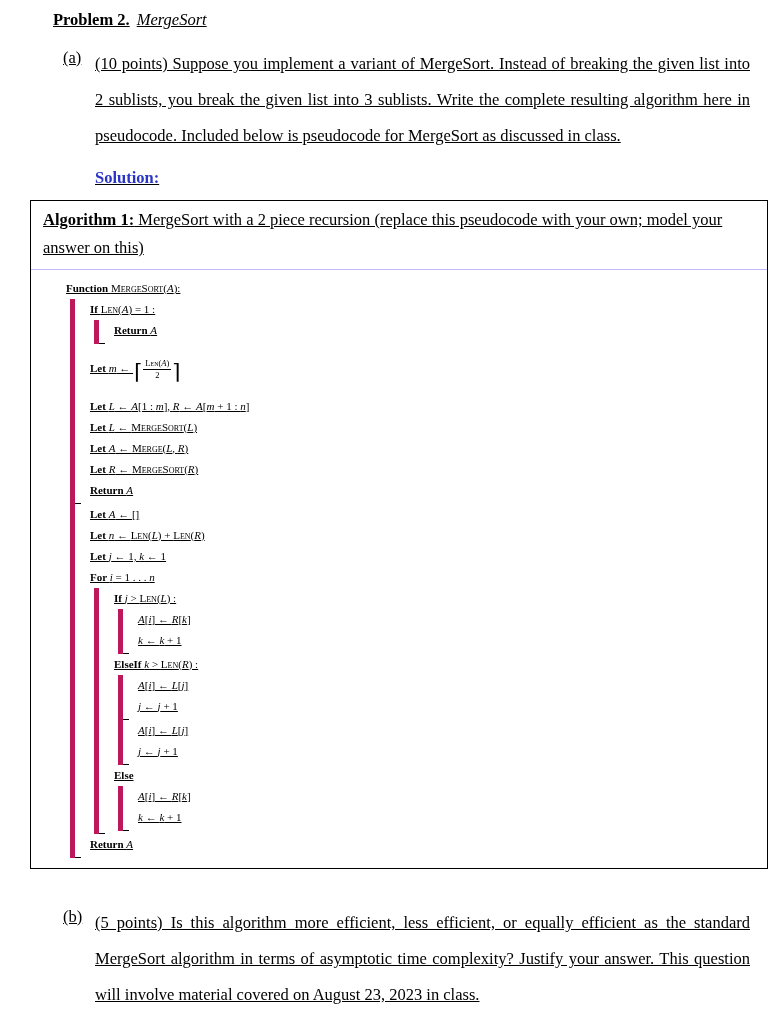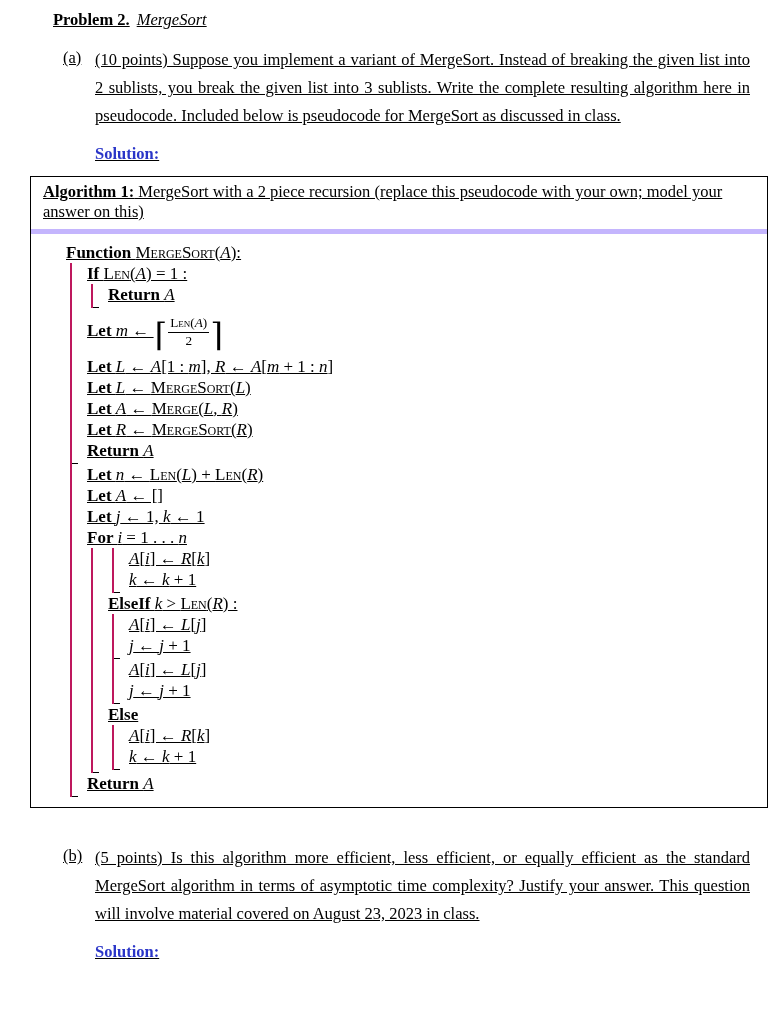--- a/index.html
+++ b/index.html
@@ -19,7 +19,7 @@
 
   .part { display: flex; margin-left: 10px; margin-top: 12px; }
   .part-label { width: 32px; flex: none; line-height: 24px; }
-  .part-text  { flex: 1; text-align: justify; line-height: 28px; }
+  .part-text  { flex: 1; text-align: justify; line-height: 36px; }
 
   .solution { color: var(--blue, #2a35c8); font-weight: bold; margin: 12px 0 0 42px; line-height: 24px; }
 

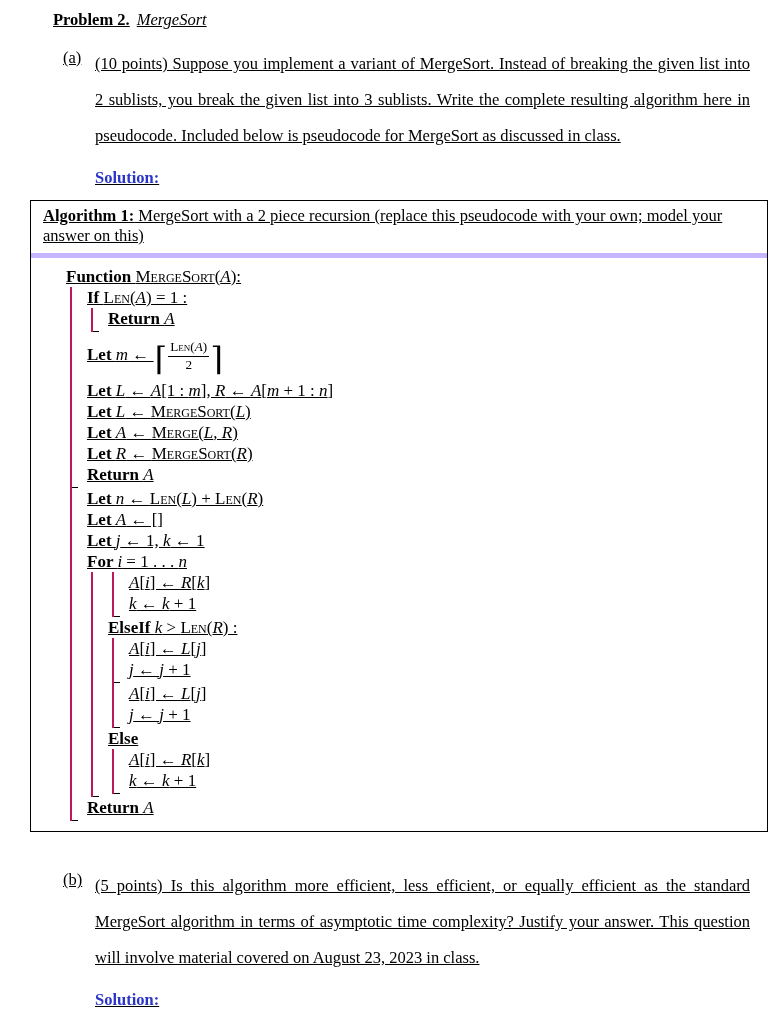--- a/index.html
+++ b/index.html
@@ -25,7 +25,7 @@
 
   
   .algo-box { margin: 10px -18px 36px -23px; border: 1px solid #000; }
-  .algo-caption { padding: 5px 12px 7px; line-height: 20px; border-bottom: 5px solid #c4b5fd; }
+  .algo-caption { padding: 5px 12px 7px; line-height: 28px; border-bottom: 1px solid #c4b5fd; }
   .algo-caption .cap-label { font-weight: bold; }
   .algo-body { padding: 8px 10px 10px 35px; font-size: 17px; line-height: 21px; }
 

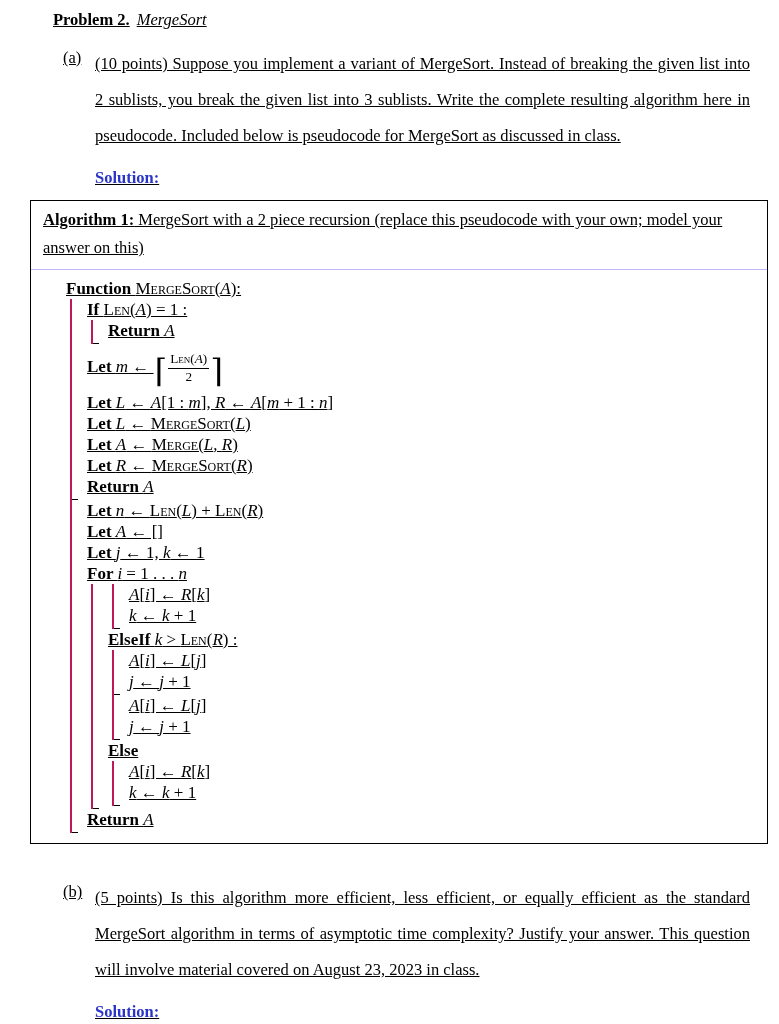--- a/index.html
+++ b/index.html
@@ -27,7 +27,7 @@
   .algo-box { margin: 10px -18px 36px -23px; border: 1px solid #000; }
   .algo-caption { padding: 5px 12px 7px; line-height: 28px; border-bottom: 1px solid #c4b5fd; }
   .algo-caption .cap-label { font-weight: bold; }
-  .algo-body { padding: 8px 10px 10px 35px; font-size: 17px; line-height: 21px; }
+  .algo-body { padding: 8px 10px 10px 35px; font-size: 11px; line-height: 21px; }
 
   .algo-line { white-space: nowrap; }
   .algo-block {

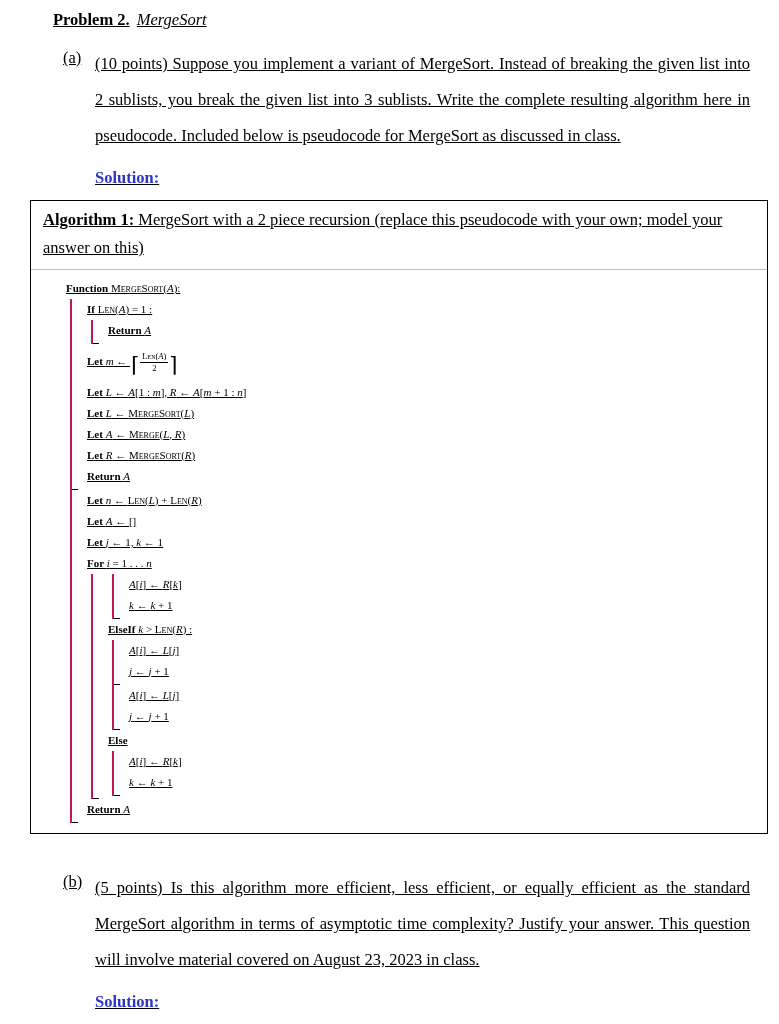--- a/index.html
+++ b/index.html
@@ -31,7 +31,7 @@
 
   .algo-line { white-space: nowrap; }
   .algo-block {
-    border-left: 2px solid #be185d;
+    border-left: 5px solid #be185d;
     margin-left: 4px;
     padding-left: 15px;
     padding-bottom: 3px;

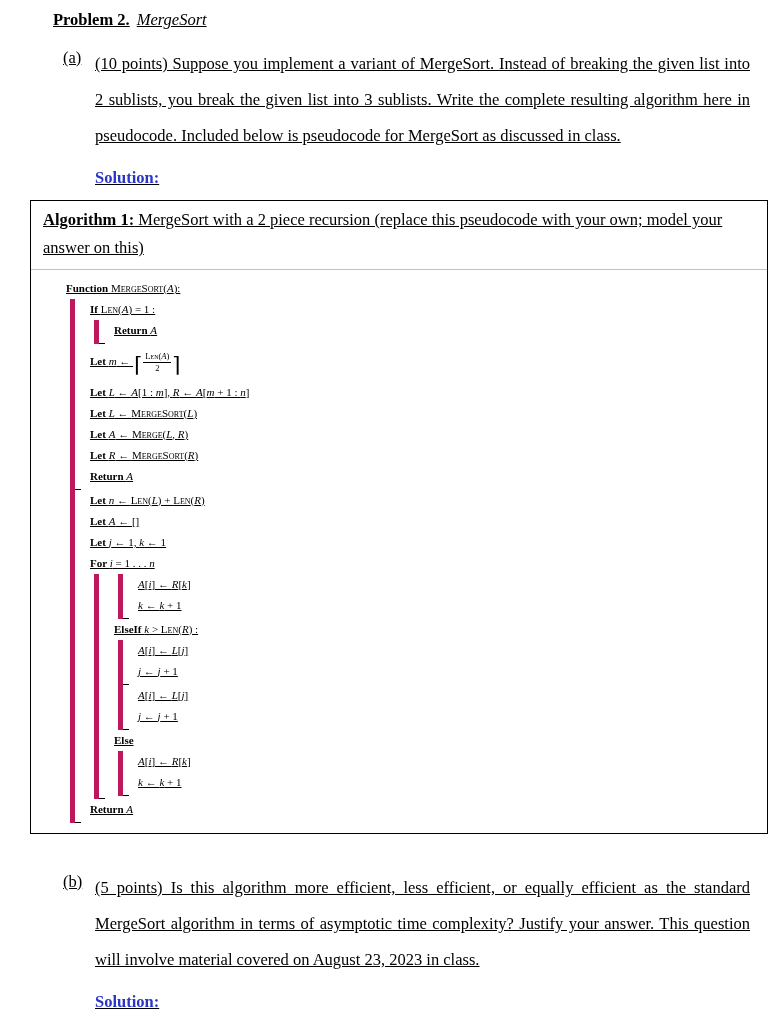--- a/index.html
+++ b/index.html
@@ -49,7 +49,7 @@
   .ceilfrac { display: inline-block; vertical-align: middle; margin: 0 1px; }
   .ceil { font-size: 1.9em; line-height: 0.8; vertical-align: -0.28em;
           font-family: "DejaVu Serif", serif; }
-  .frac { display: inline-block; text-align: center; vertical-align: -0.45em; line-height: 1.1; margin: 8px 1px; }
+  .frac { display: inline-block; text-align: center; vertical-align: -0.45em; line-height: 1.1; margin: 15px 1px; }
   .frac .num { display: block; font-size: 0.78em; border-bottom: 1px solid #000; padding: 0 2px 1px; }
   .frac .den { display: block; font-size: 0.78em; padding-top: 1px; }
 </style>

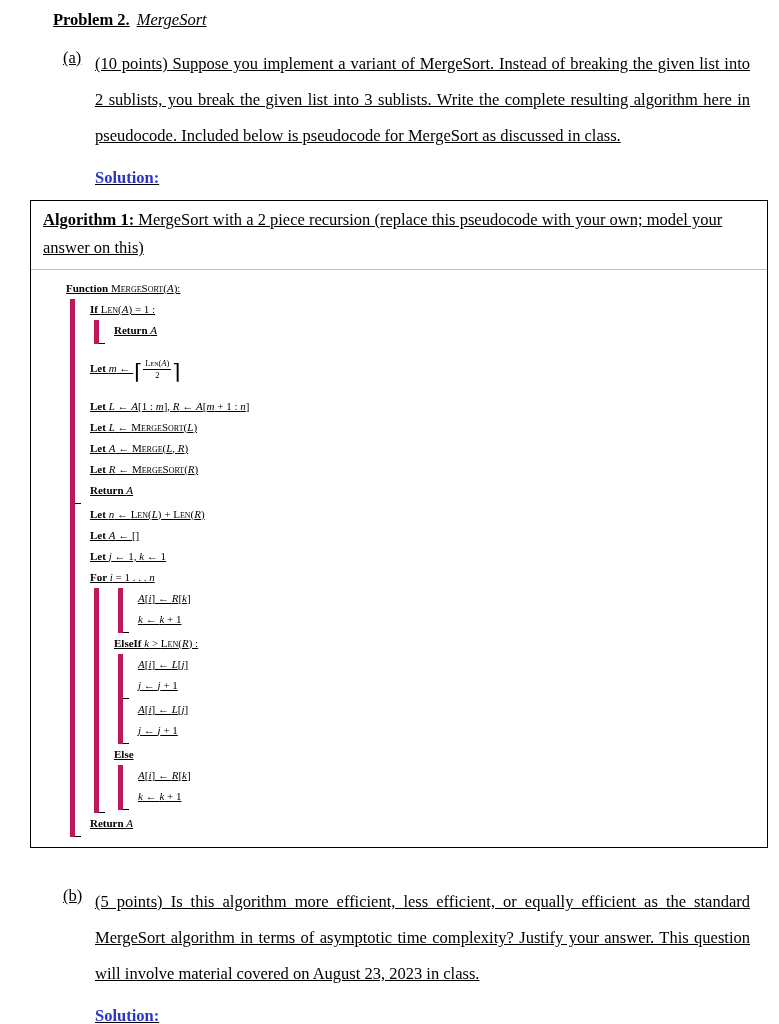--- a/index.html
+++ b/index.html
@@ -88,8 +88,8 @@
           <div class="algo-line"><span class="tk-kw">Return </span><span class="tk-it">A</span></div>
         </div>
         <div class="algo-block">
+          <div class="algo-line"><span class="tk-kw">Let </span><span class="tk-it">A</span><span class="tk-rm"> ← []</span></div>
           <div class="algo-line"><span class="tk-kw">Let </span><span class="tk-it">n</span><span class="tk-rm"> ← </span><span class="tk-sc">Len</span><span class="tk-rm">(</span><span class="tk-it">L</span><span class="tk-rm">) + </span><span class="tk-sc">Len</span><span class="tk-rm">(</span><span class="tk-it">R</span><span class="tk-rm">)</span></div>
-          <div class="algo-line"><span class="tk-kw">Let </span><span class="tk-it">A</span><span class="tk-rm"> ← []</span></div>
           <div class="algo-line"><span class="tk-kw">Let </span><span class="tk-it">j</span><span class="tk-rm"> ← 1, </span><span class="tk-it">k</span><span class="tk-rm"> ← 1</span></div>
           <div class="algo-line"><span class="tk-kw">For </span><span class="tk-it">i</span><span class="tk-rm"> = 1 . . . </span><span class="tk-it">n</span></div>
           <div class="algo-block">

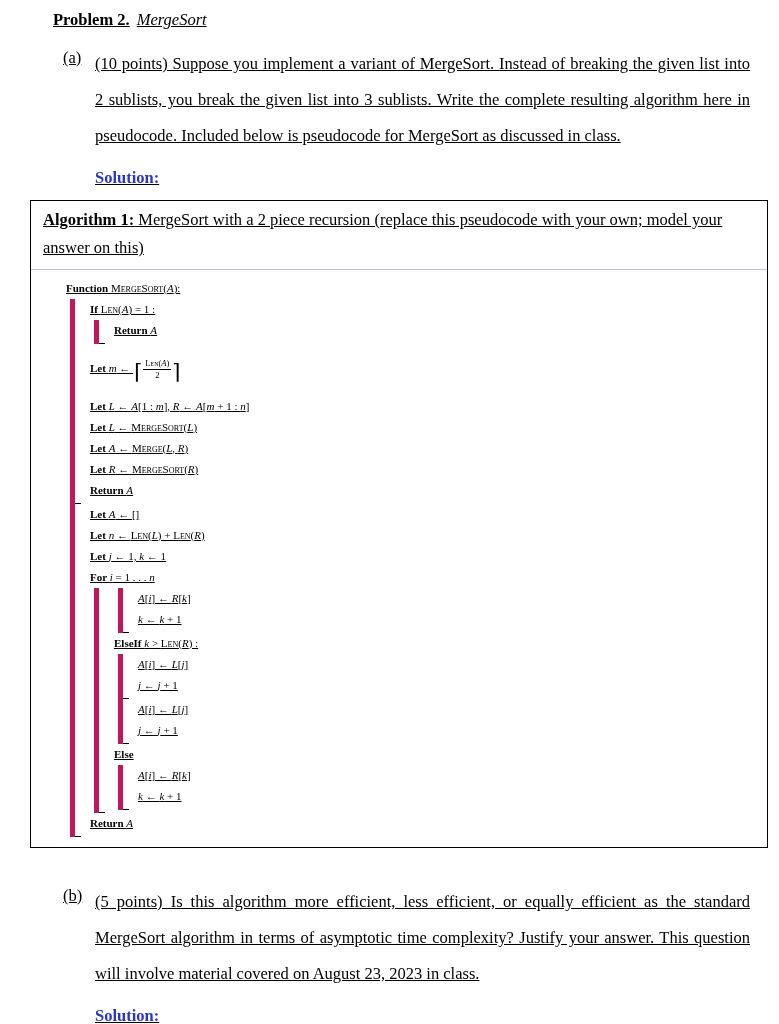--- a/index.html
+++ b/index.html
@@ -93,6 +93,7 @@
           <div class="algo-line"><span class="tk-kw">Let </span><span class="tk-it">j</span><span class="tk-rm"> ← 1, </span><span class="tk-it">k</span><span class="tk-rm"> ← 1</span></div>
           <div class="algo-line"><span class="tk-kw">For </span><span class="tk-it">i</span><span class="tk-rm"> = 1 . . . </span><span class="tk-it">n</span></div>
           <div class="algo-block">
+            <div class="algo-line"><span class="tk-kw">If </span><span class="tk-it">j</span><span class="tk-rm"> &gt; </span><span class="tk-sc">Len</span><span class="tk-rm">(</span><span class="tk-it">L</span><span class="tk-rm">) :</span></div>
             <div class="algo-block">
               <div class="algo-line"><span class="tk-it">A</span><span class="tk-rm">[</span><span class="tk-it">i</span><span class="tk-rm">] ← </span><span class="tk-it">R</span><span class="tk-rm">[</span><span class="tk-it">k</span><span class="tk-rm">]</span></div>
               <div class="algo-line"><span class="tk-it">k</span><span class="tk-rm"> ← </span><span class="tk-it">k</span><span class="tk-rm"> + 1</span></div>

